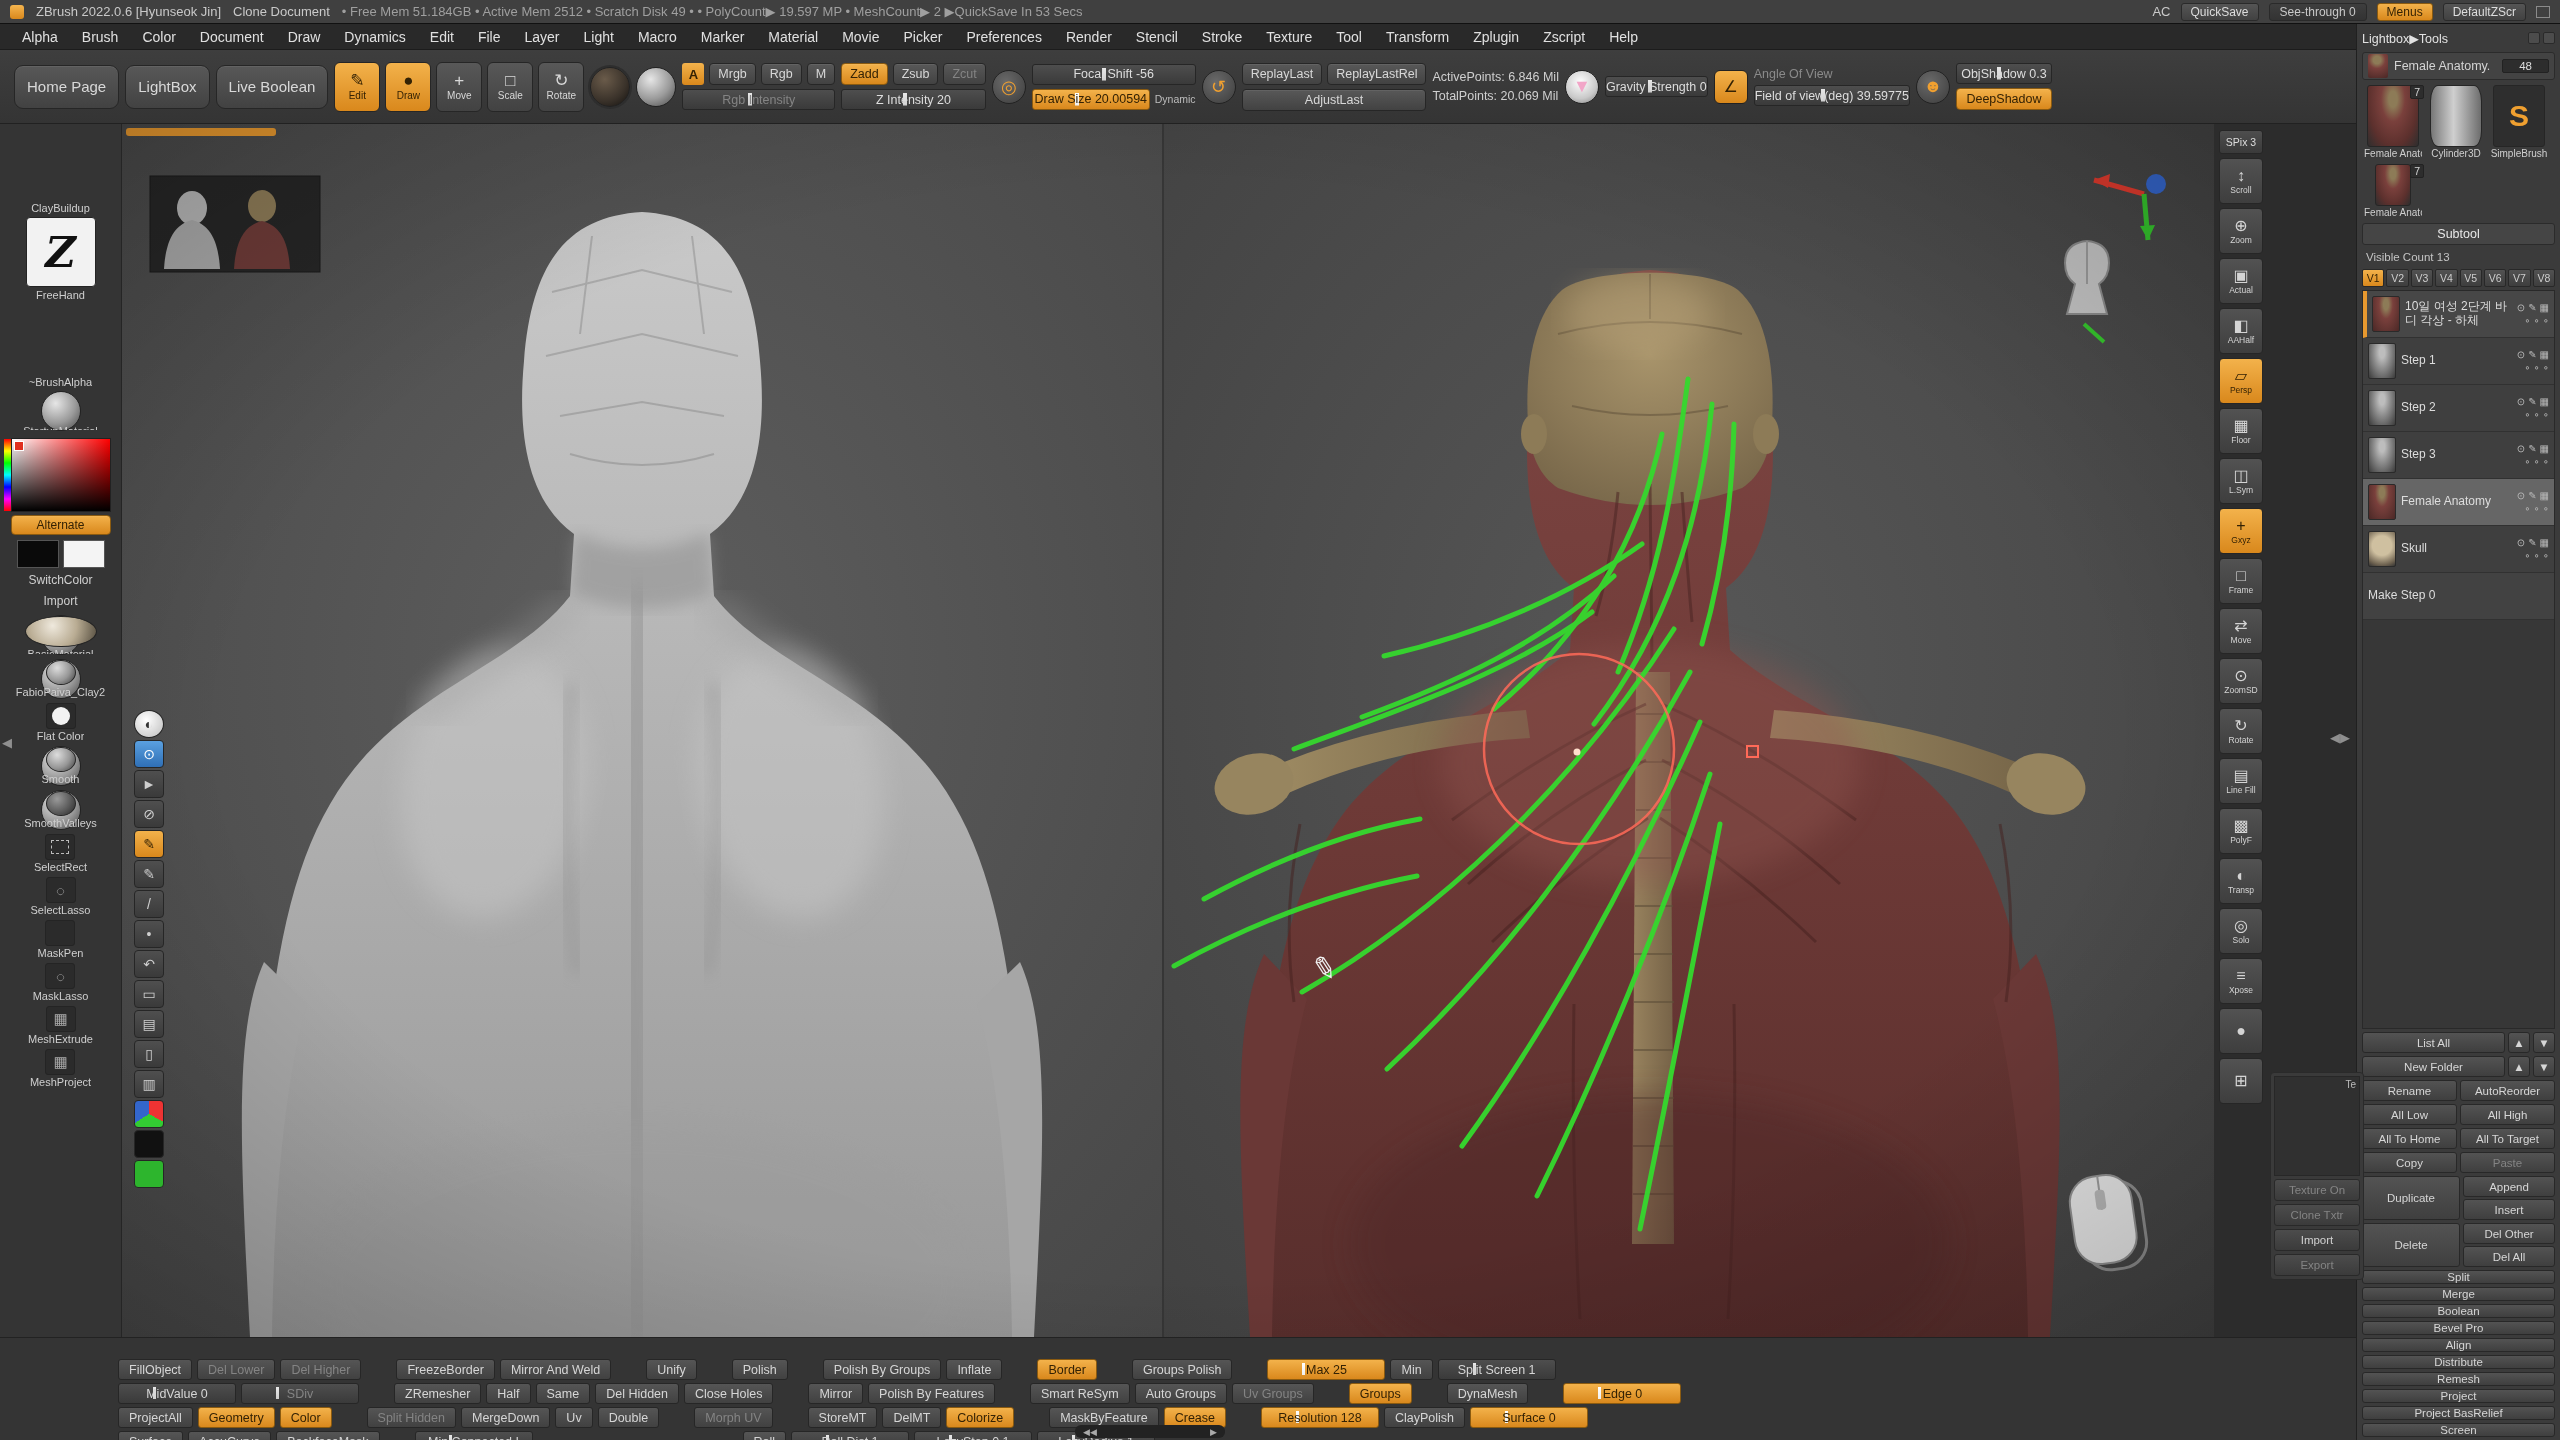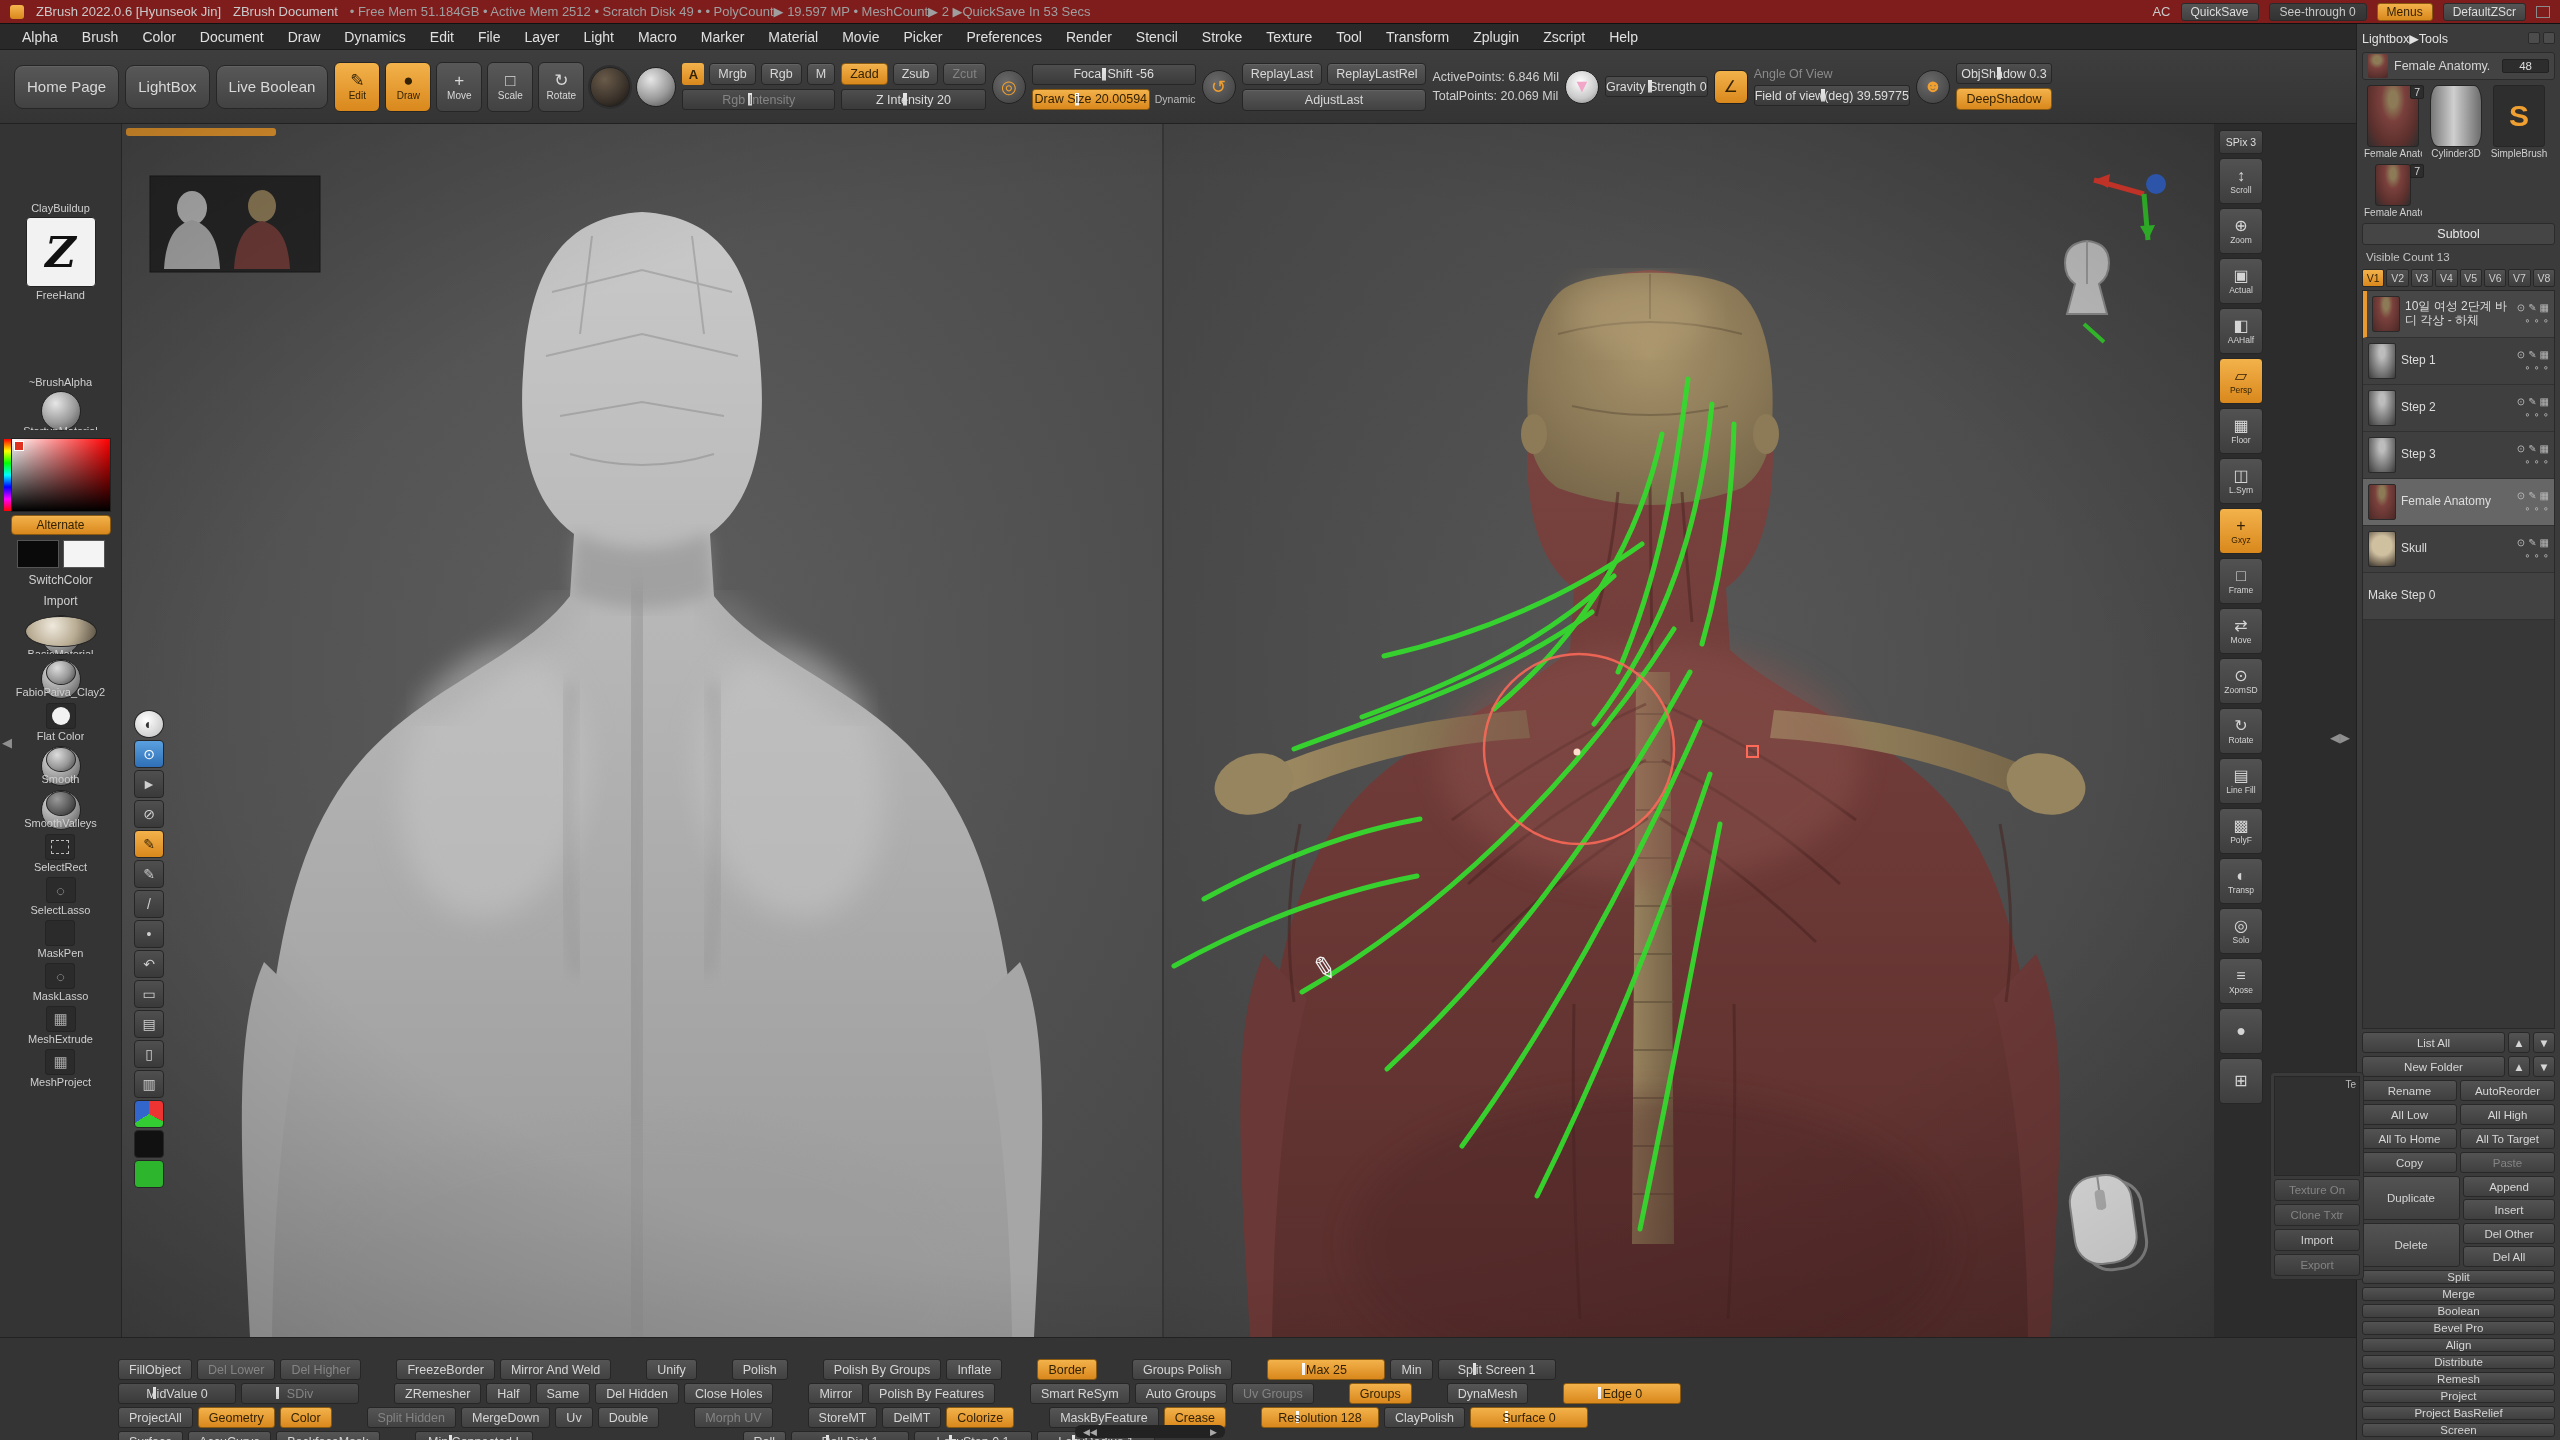--- a/index.html
+++ b/index.html
@@ -9,7 +9,7 @@
 .dim{color:#848484!important}
 
 
-.titlebar{position:absolute;left:0;top:0;width:2560px;height:24px;background:#7f1d1d;display:flex;align-items:center;gap:12px;padding:0 10px;font-size:13px;color:#c9c9c9;border-bottom:1px solid #111}
+.titlebar{position:absolute;left:0;top:0;width:2560px;height:24px;background:#404040;display:flex;align-items:center;gap:12px;padding:0 10px;font-size:13px;color:#c9c9c9;border-bottom:1px solid #111}
 .logo{width:14px;height:14px;border-radius:3px;background:linear-gradient(#f5b54f,#d9881c)}
 .tb-stats{color:#9f9f9f;white-space:nowrap;overflow:hidden}
 .tb-right{margin-left:auto;display:flex;align-items:center;gap:10px}

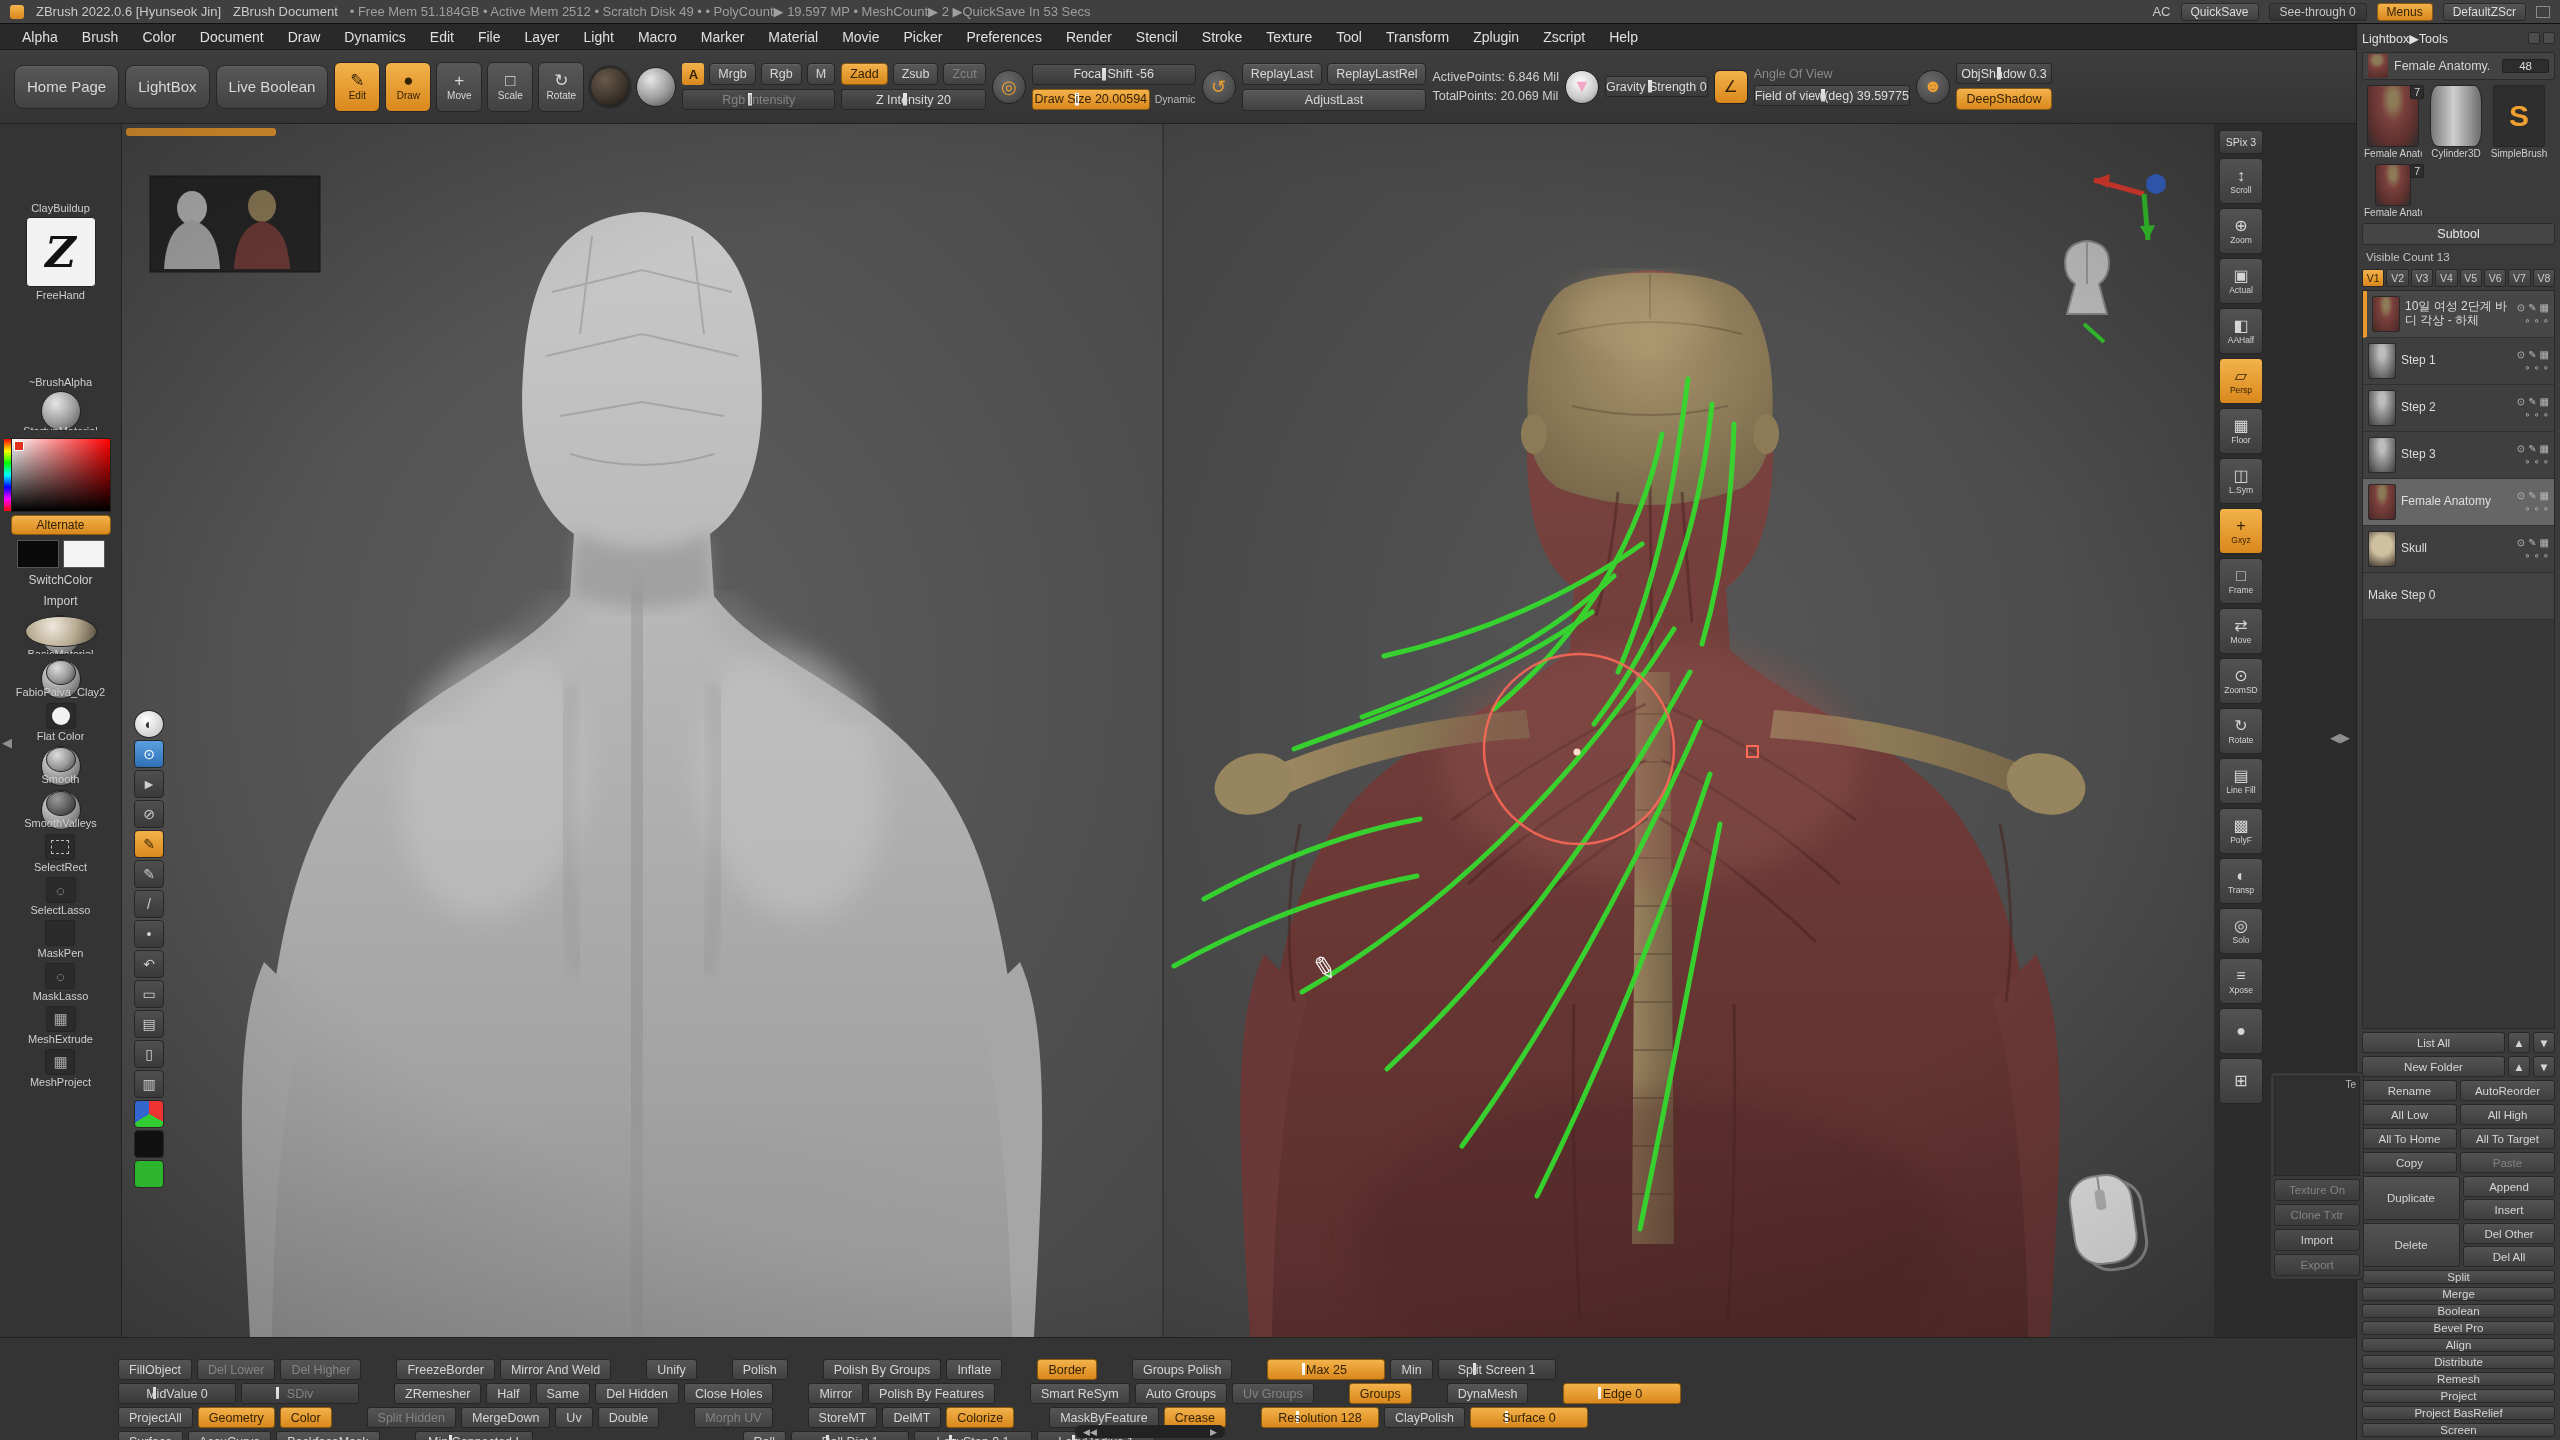--- a/index.html
+++ b/index.html
@@ -167,7 +167,7 @@
   <div class="titlebar">
     <span class="logo"></span>
     <span>ZBrush 2022.0.6 [Hyunseok Jin]</span>
-    <span>ZBrush Document</span>
+    <span>Clone Document</span>
     <span class="tb-stats">• Free Mem 51.184GB  • Active Mem 2512  • Scratch Disk 49 •   • PolyCount▶ 19.597 MP  • MeshCount▶ 2    ▶QuickSave In 53 Secs</span>
     <span class="tb-right">
       <span>AC</span>

